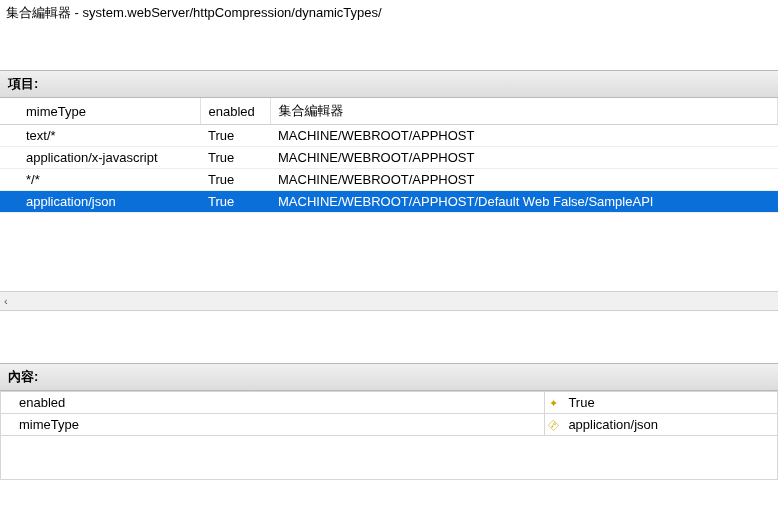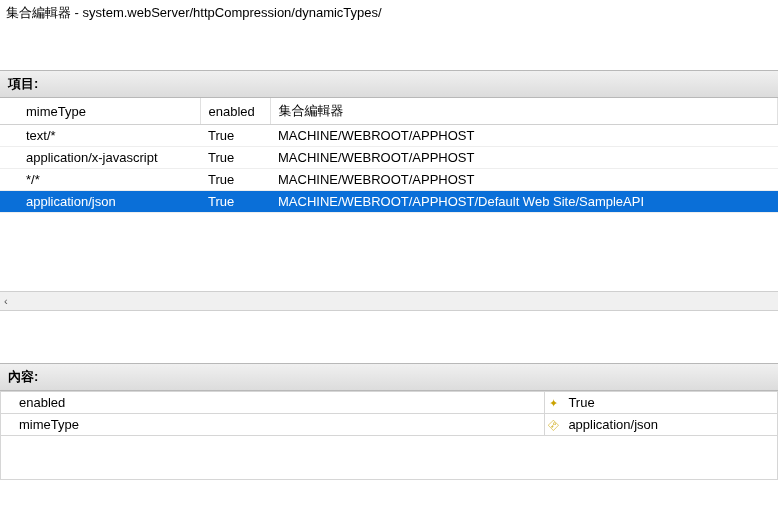--- a/index.html
+++ b/index.html
@@ -126,7 +126,7 @@
       <tr class="row-selected">
         <td class="indent">application/json</td>
         <td>True</td>
-        <td>MACHINE/WEBROOT/APPHOST/Default Web Site/SampleAPI</td>
+        <td>MACHINE/WEBROOT/APPHOST/Default Web False/SampleAPI</td>
       </tr>
     </tbody>
 </table>

